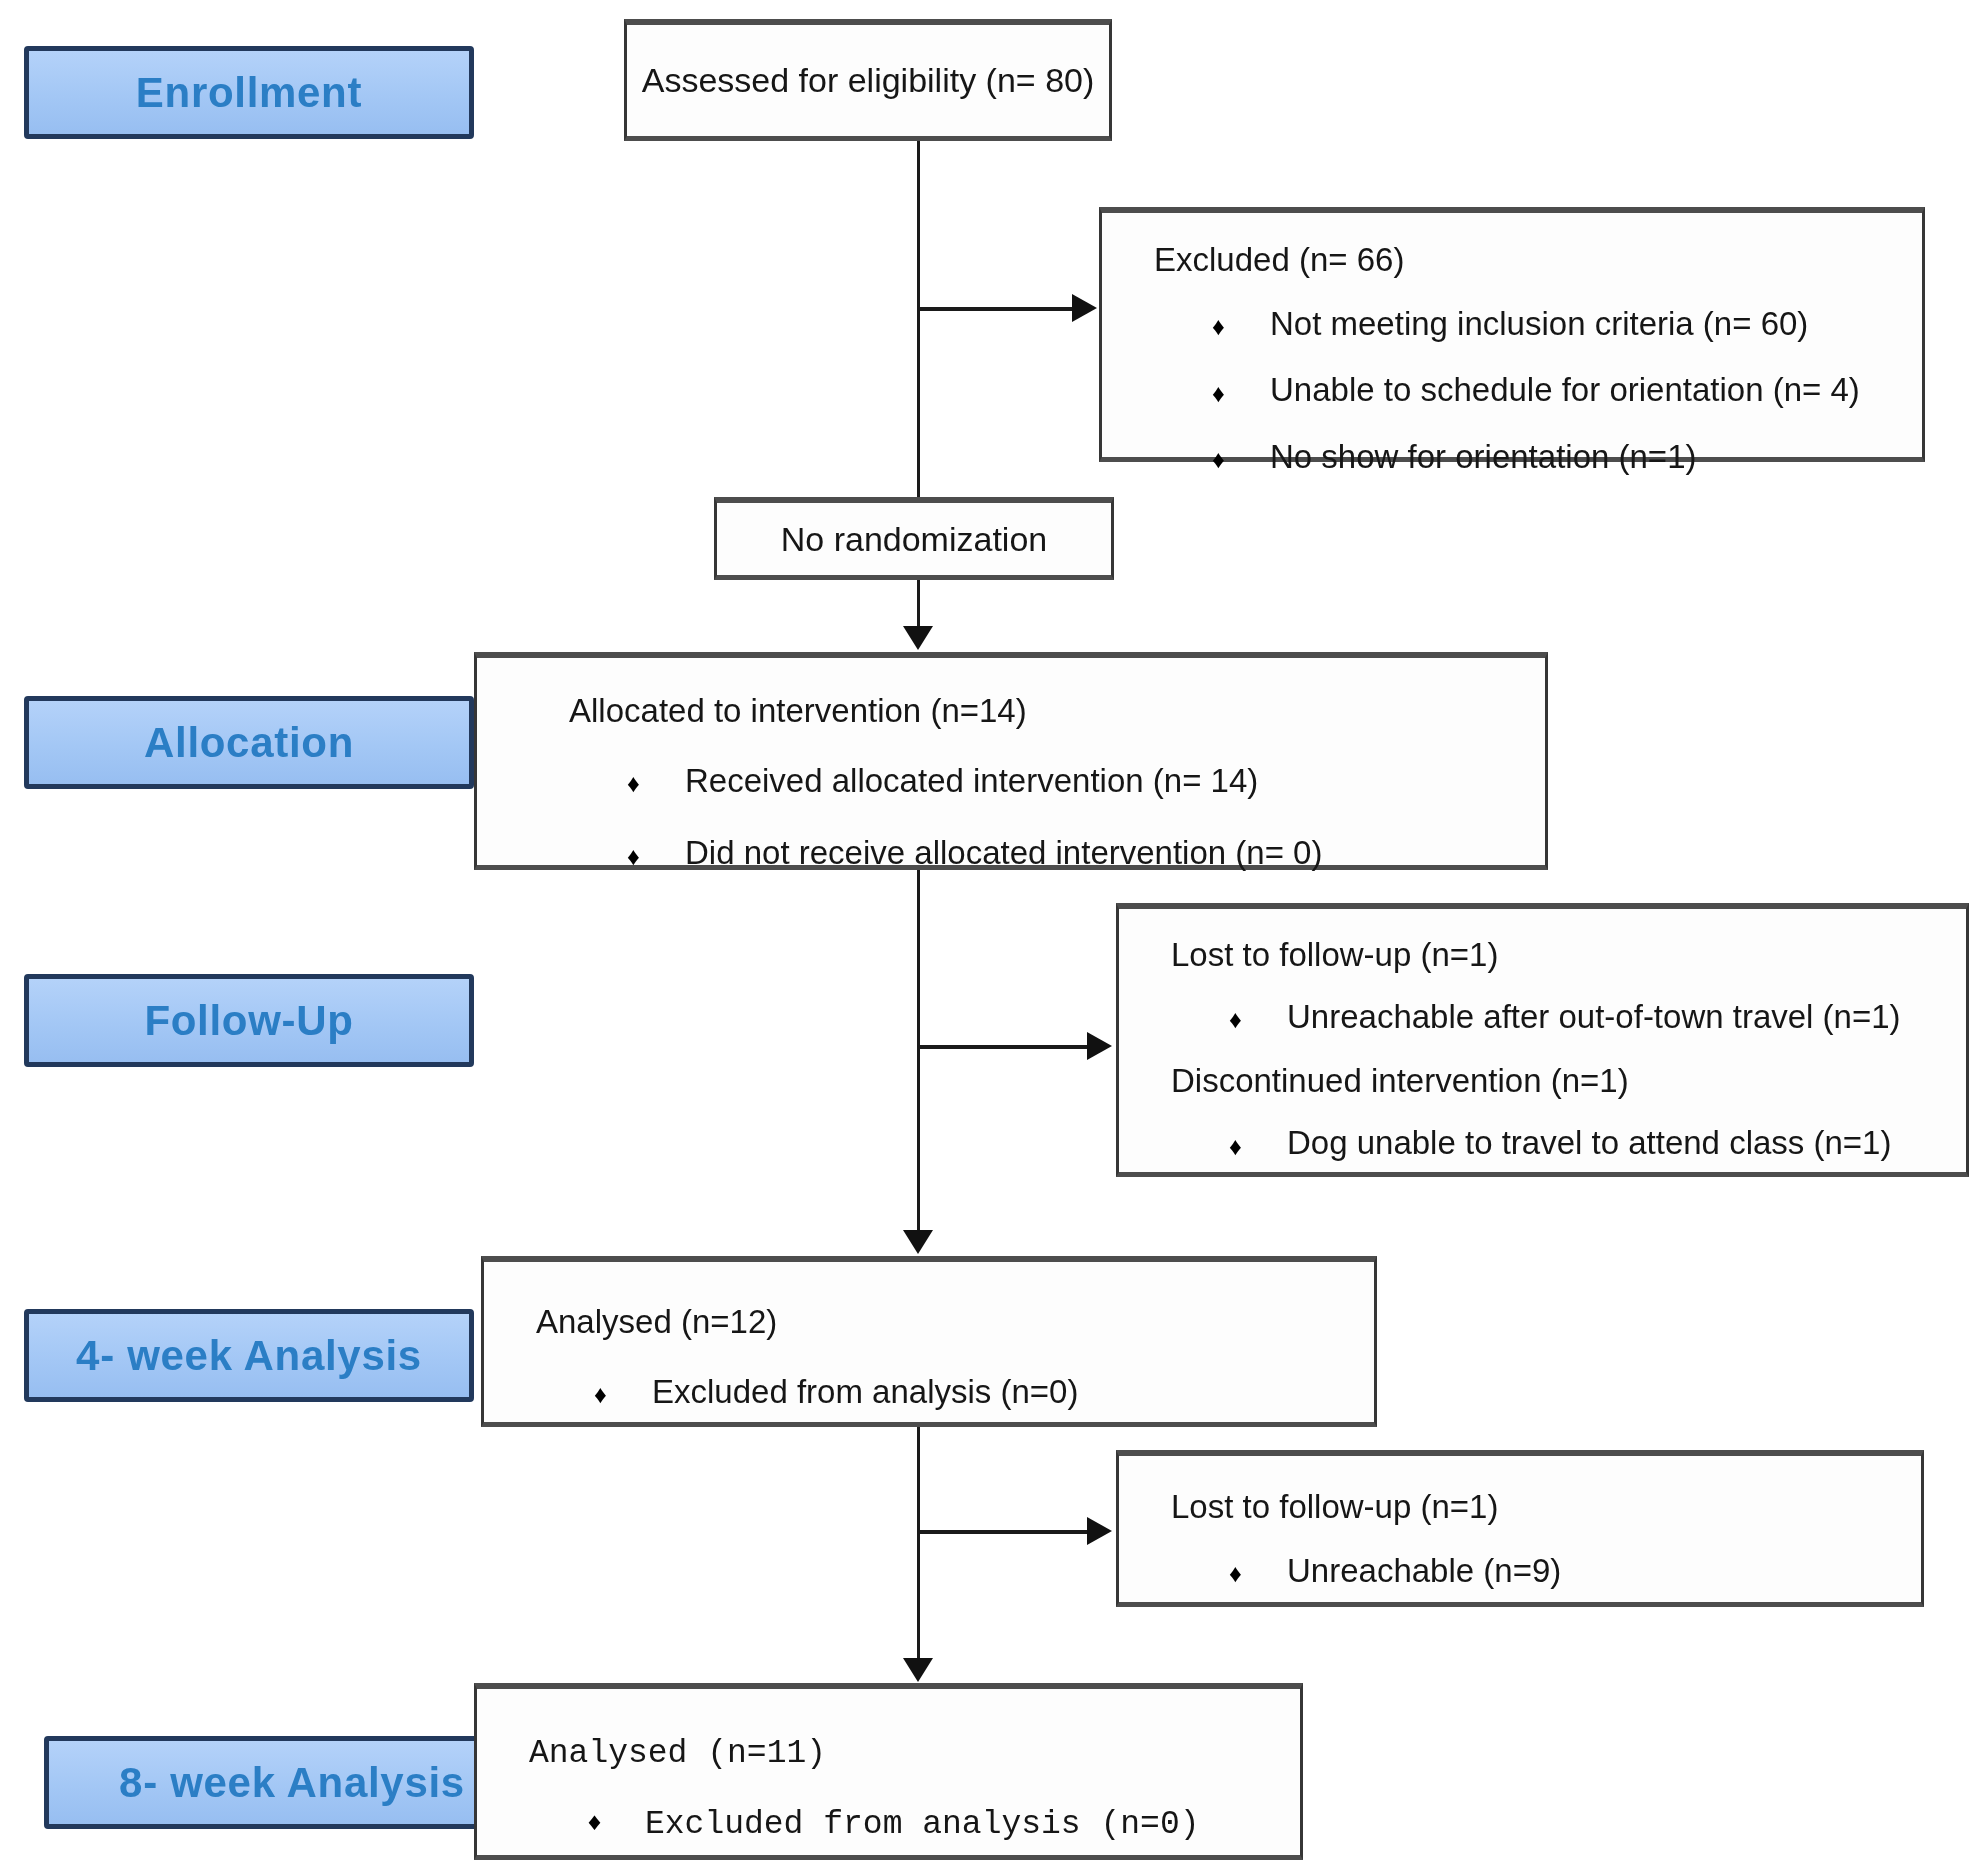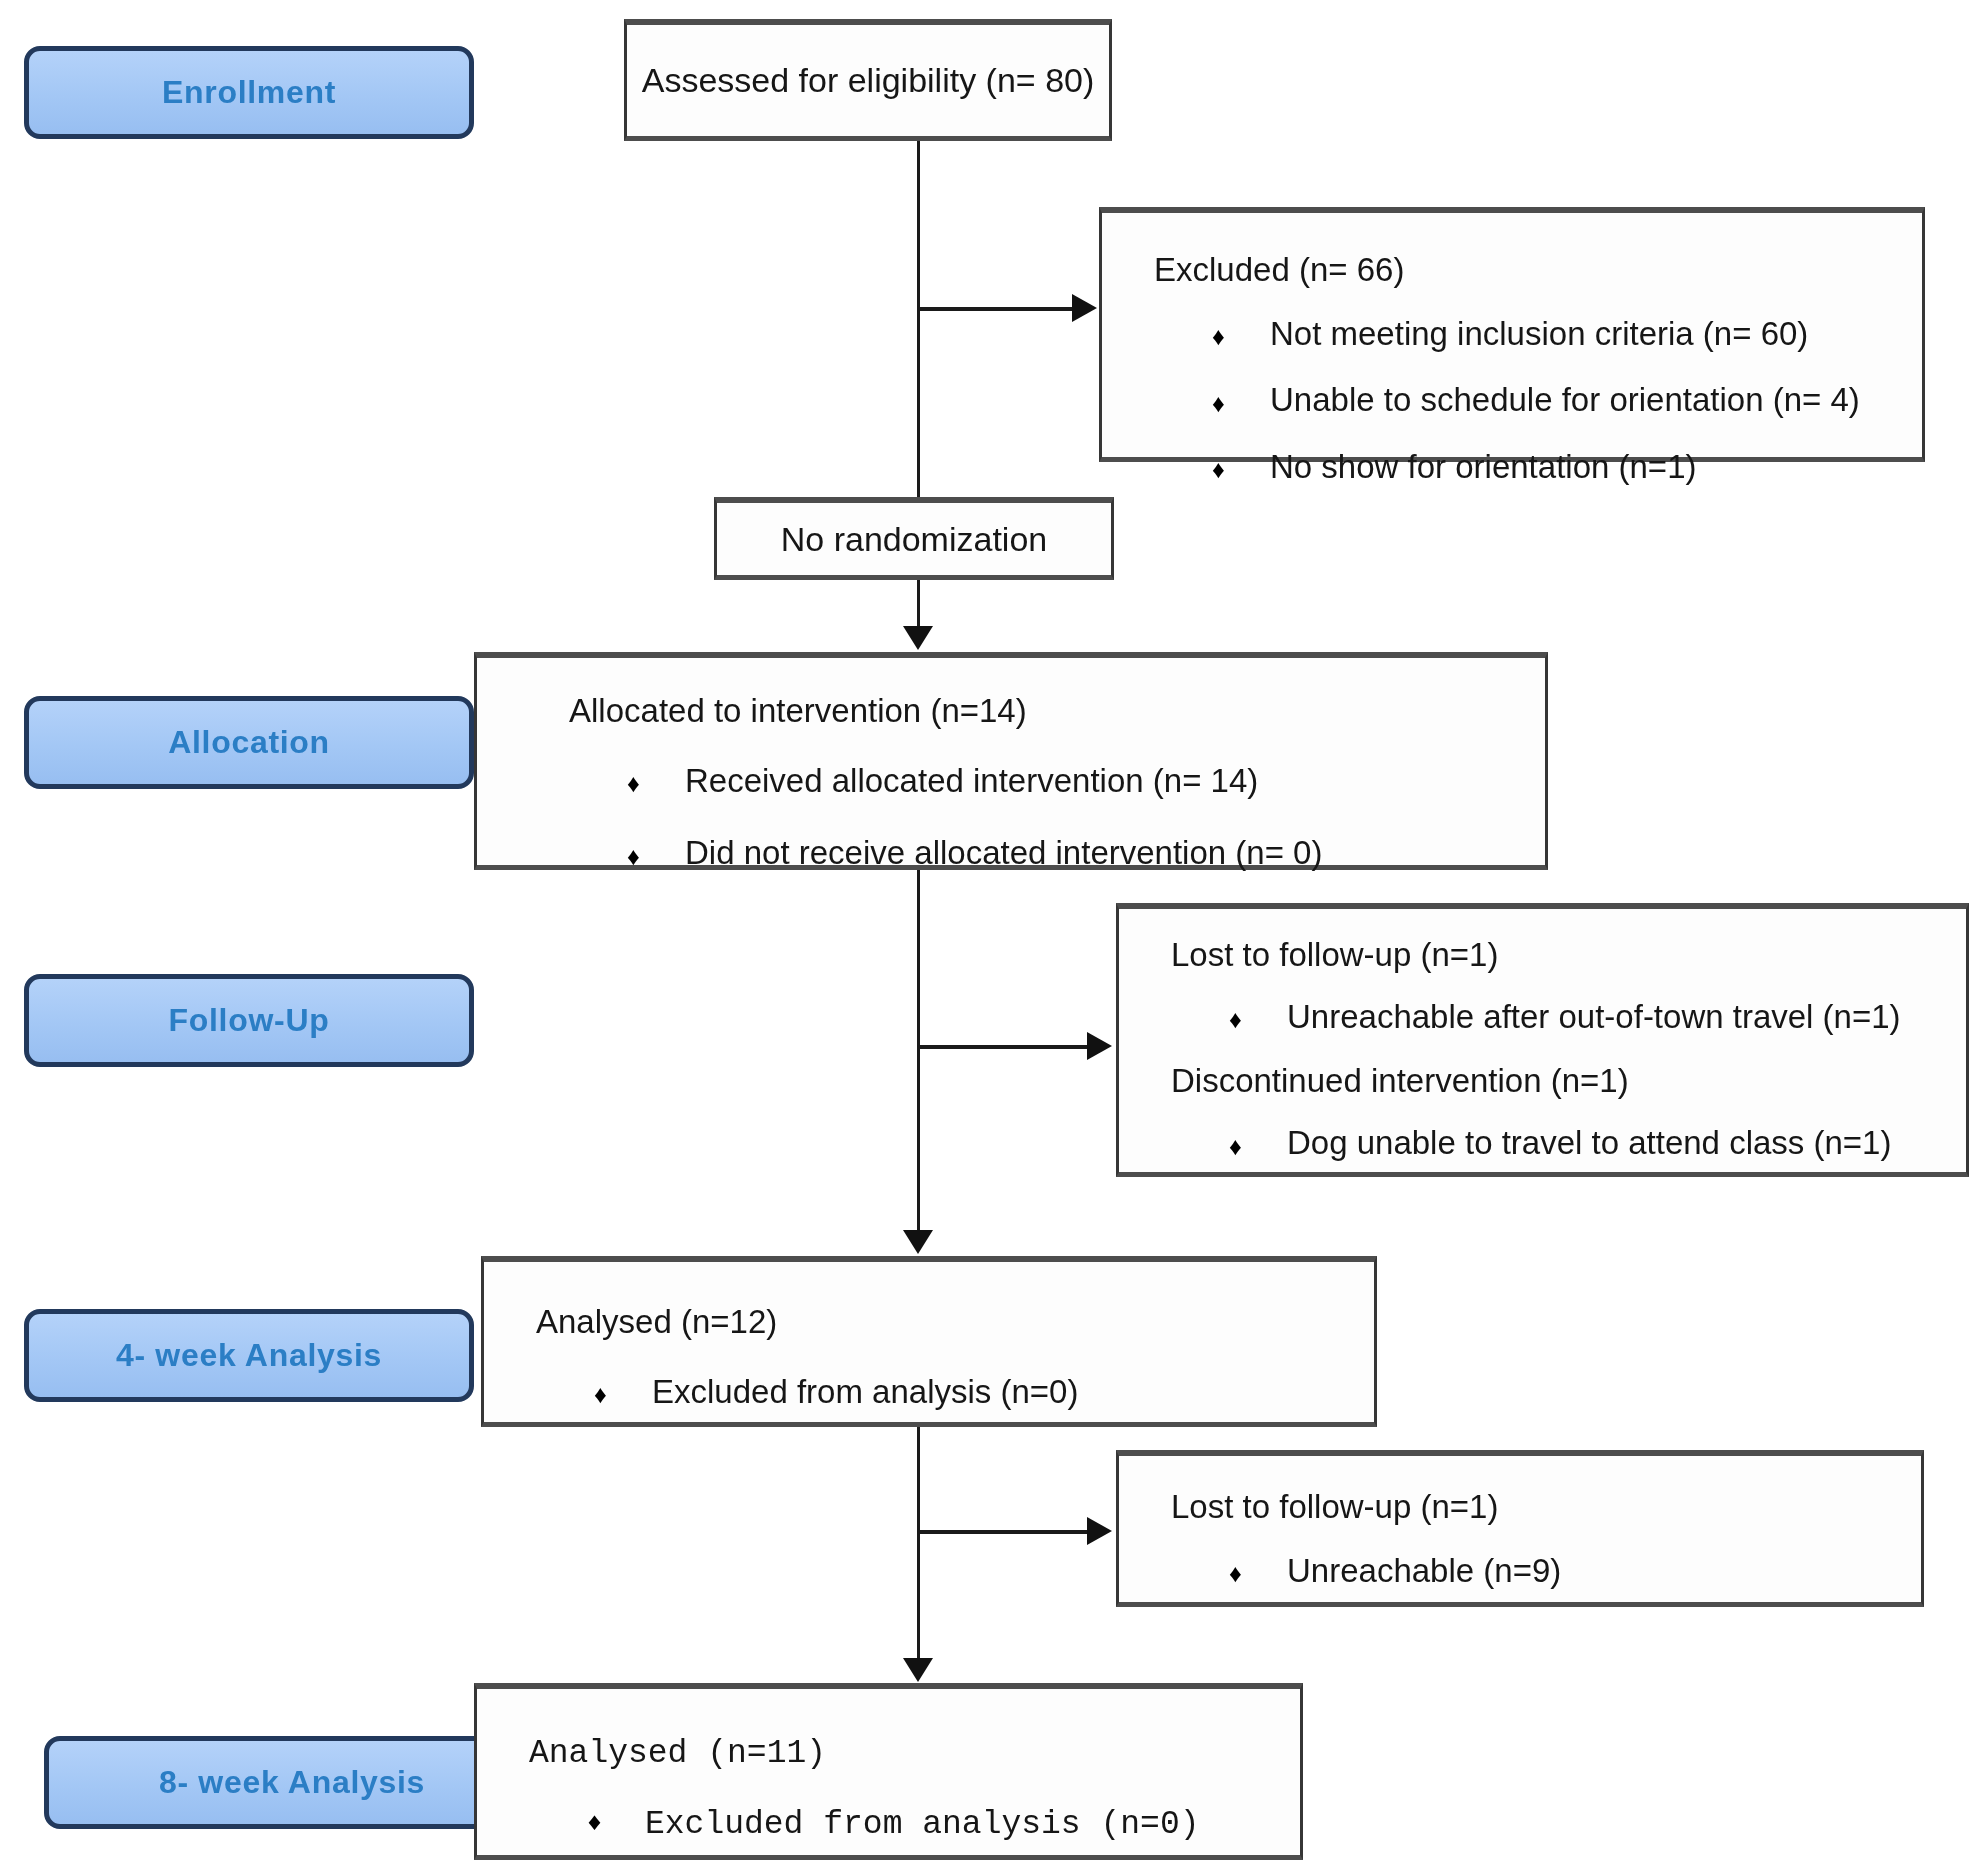--- a/index.html
+++ b/index.html
@@ -17,10 +17,10 @@
     left:24px;width:450px;height:93px;
     background:linear-gradient(180deg,#b4d2f9 0%,#a3c7f5 55%,#97bef1 100%);
     border:5.2px solid #22395c;
-    border-radius:16px;
+    border-radius:4px;
     box-sizing:border-box;
     display:flex;align-items:center;justify-content:center;
-    font-weight:bold;font-size:32px;
+    font-weight:bold;font-size:42px;
     color:#2b7ec5;
     letter-spacing:0.7px;
   }

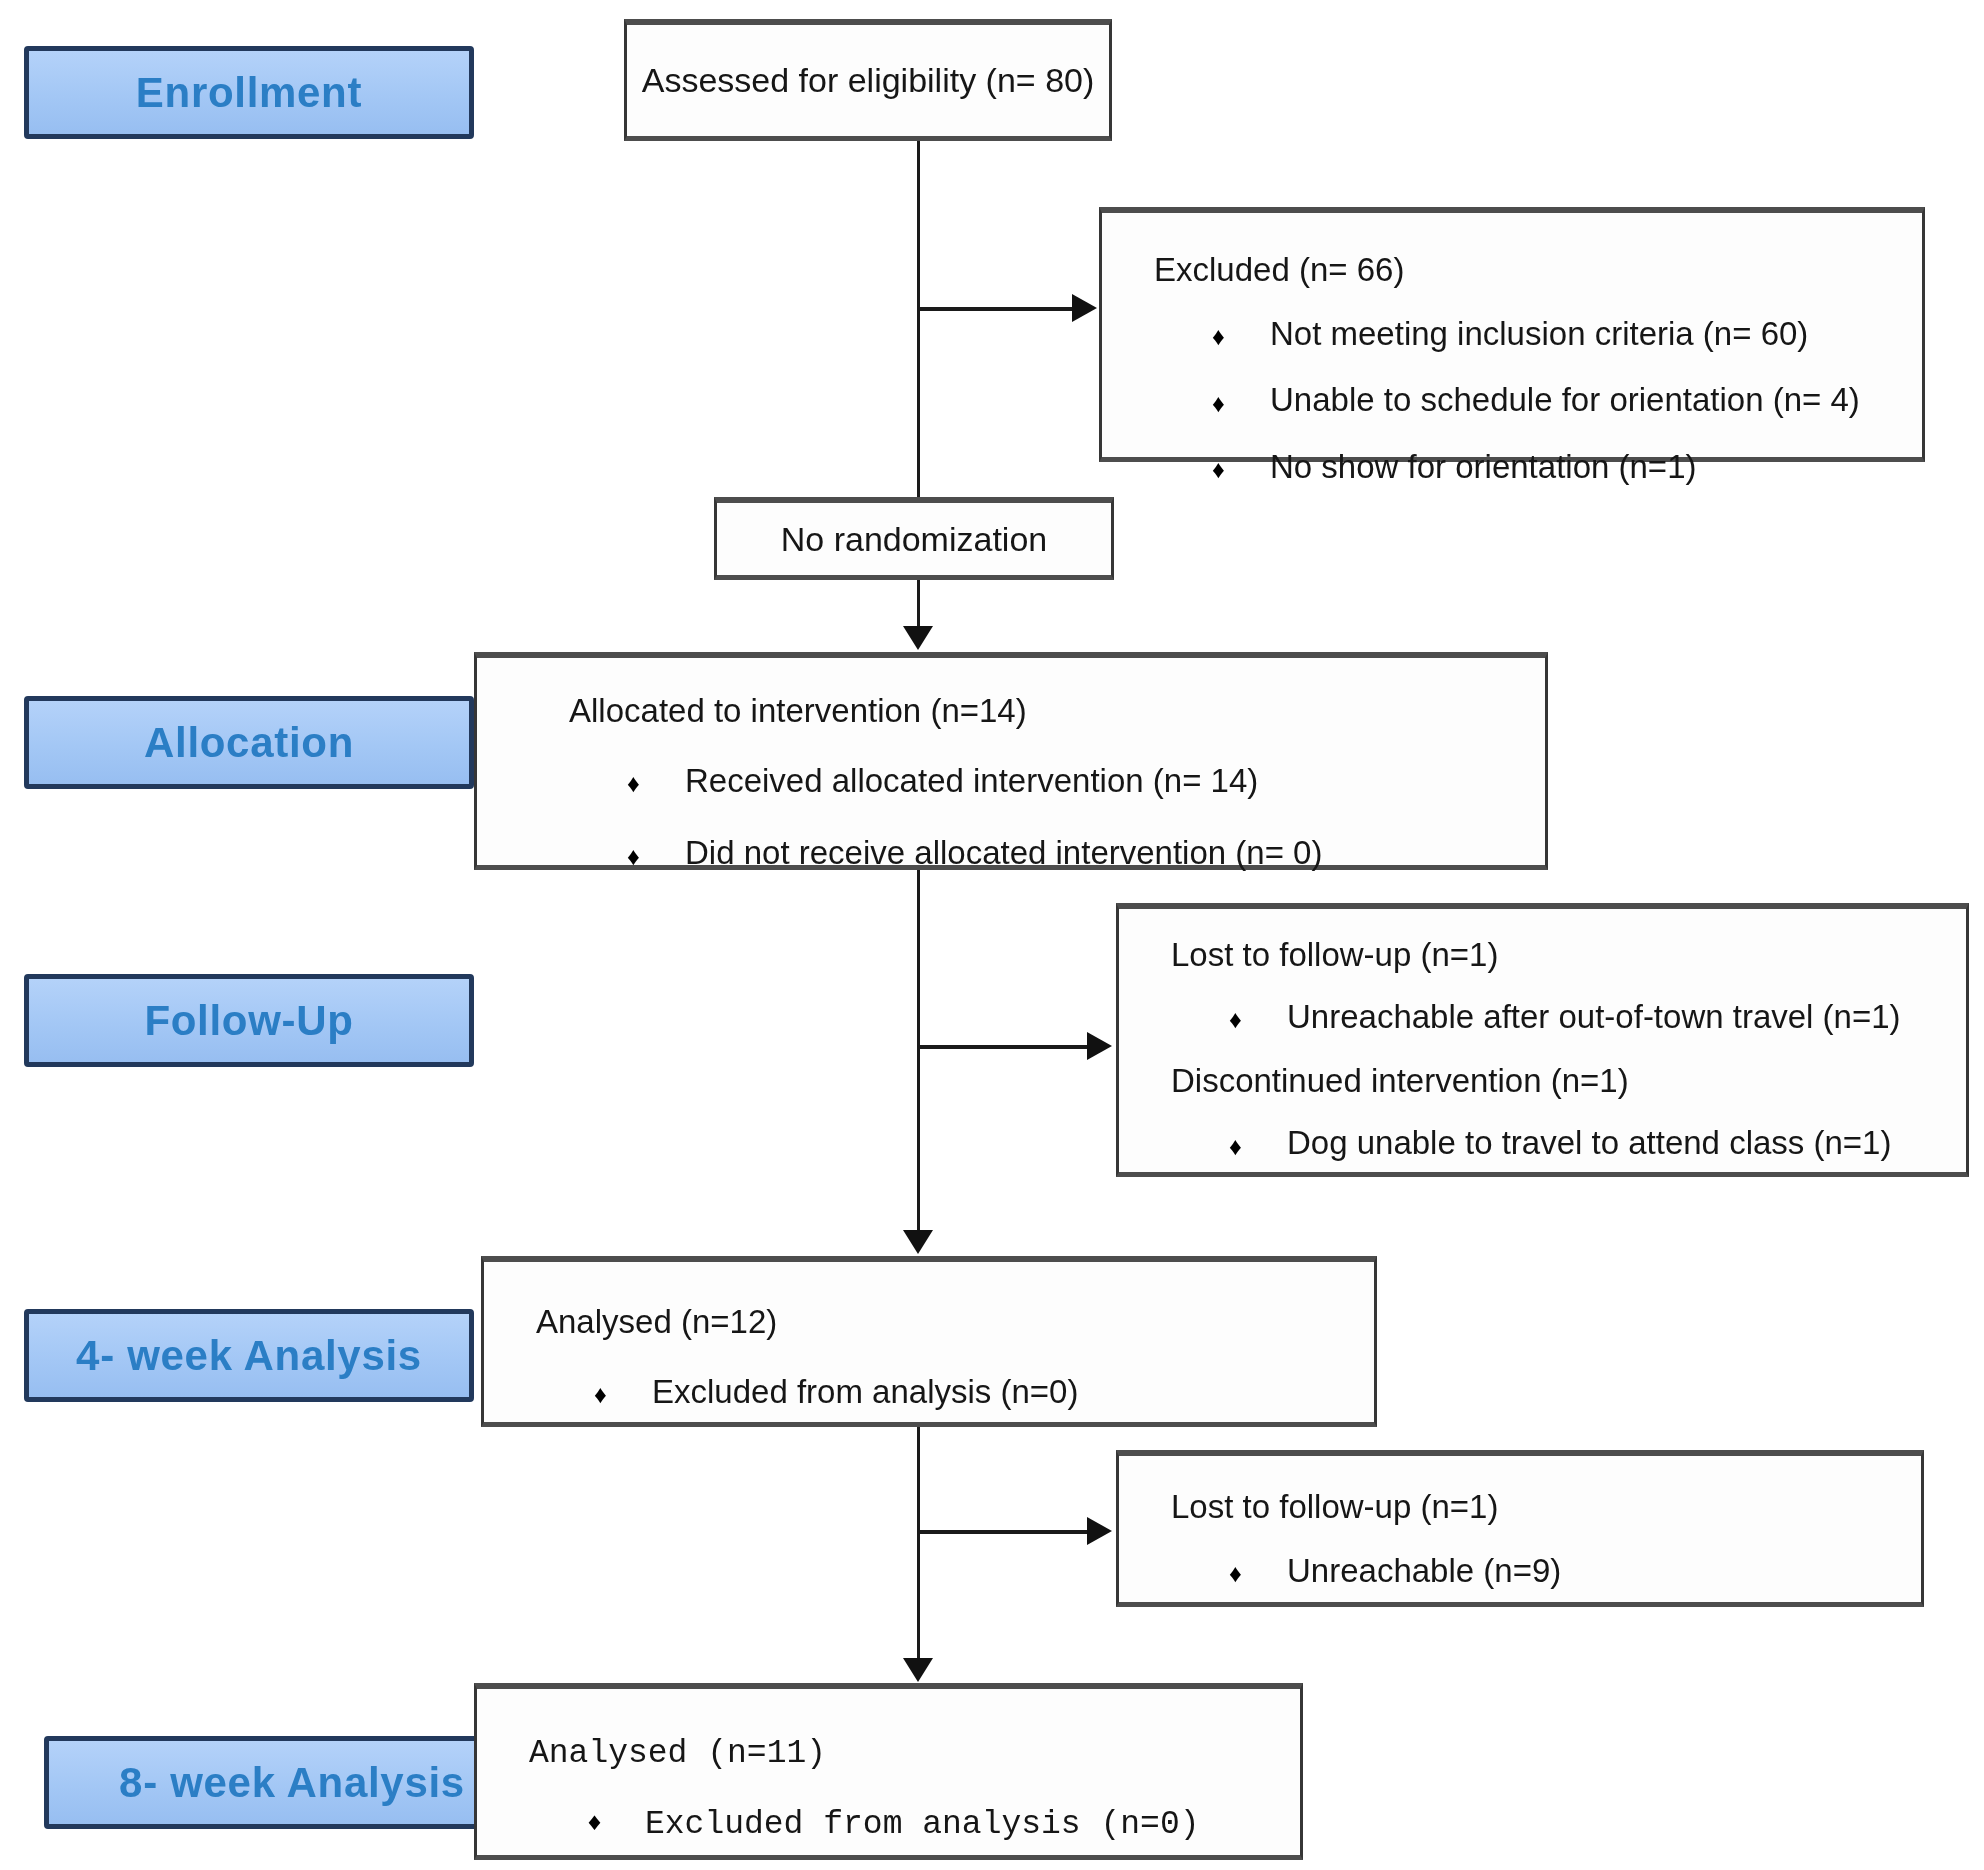--- a/index.html
+++ b/index.html
@@ -62,7 +62,7 @@
     border-left:25px solid #111;
   }
   
-  .bx-excluded{padding-top:25px;}
+  .bx-excluded{padding-top:15px;}
   .bx-excluded .line{line-height:64px;}
   .bx-allocated{padding-top:18px;}
   .bx-allocated .line{line-height:70px;}

